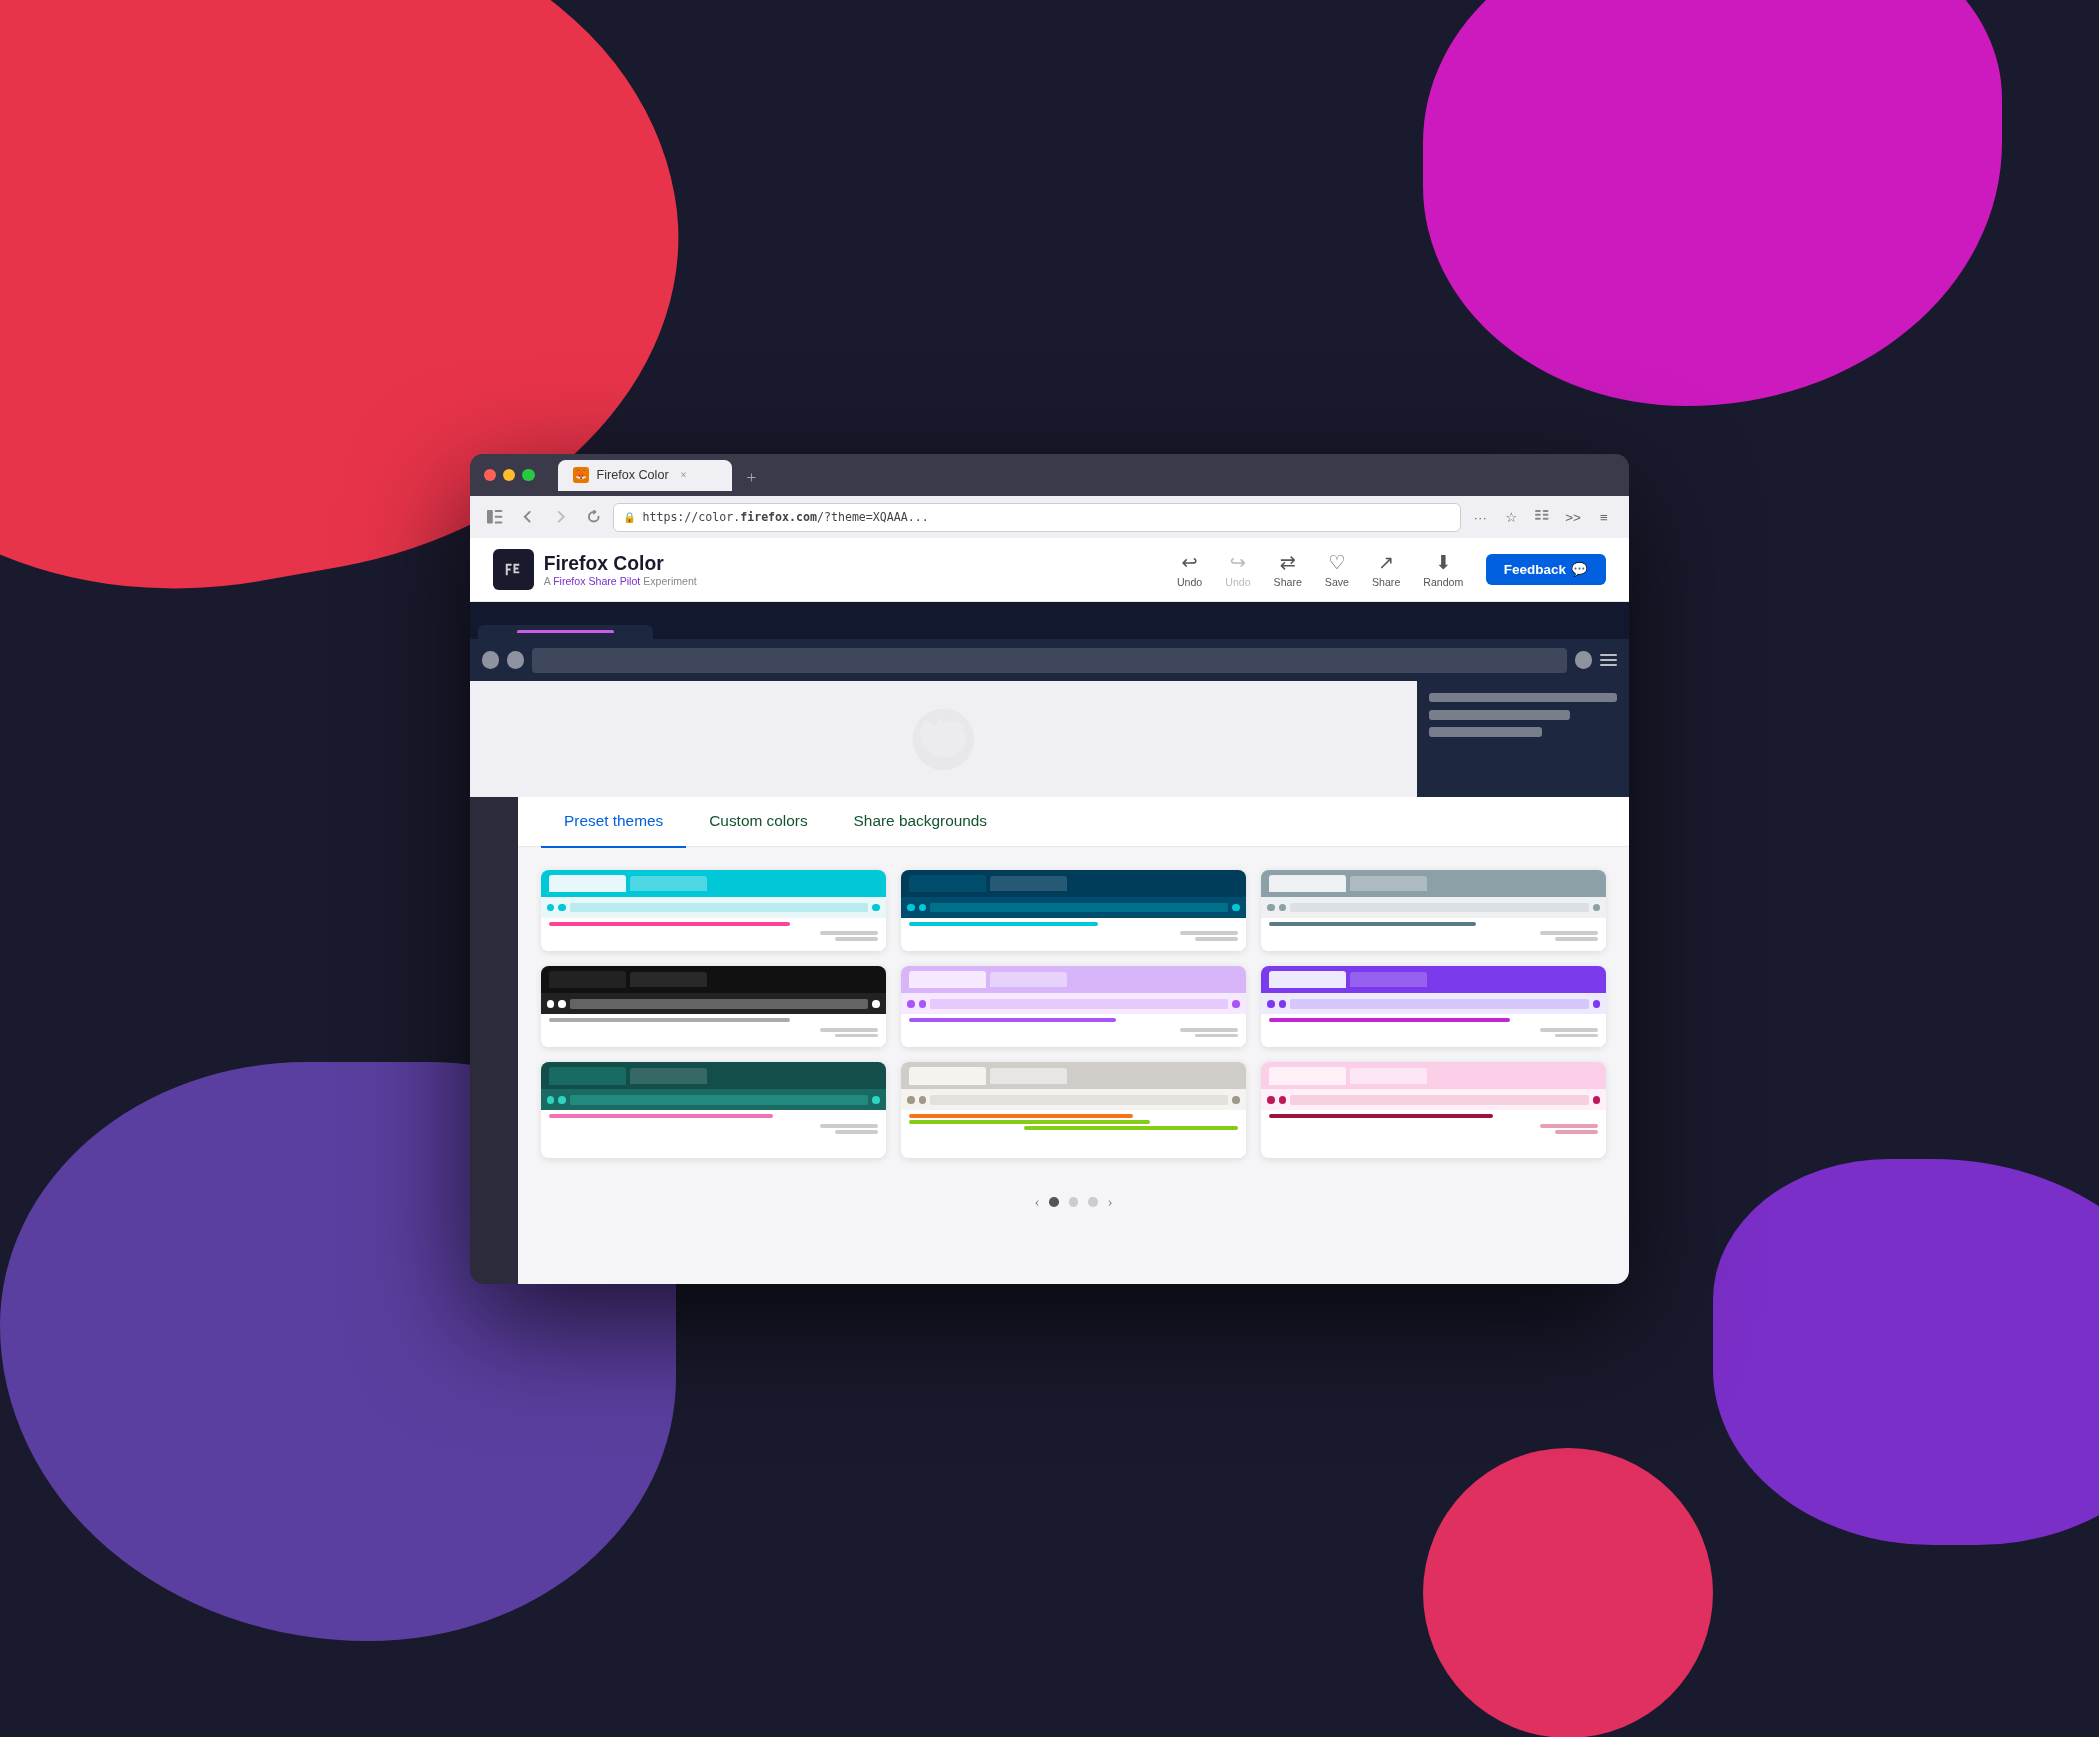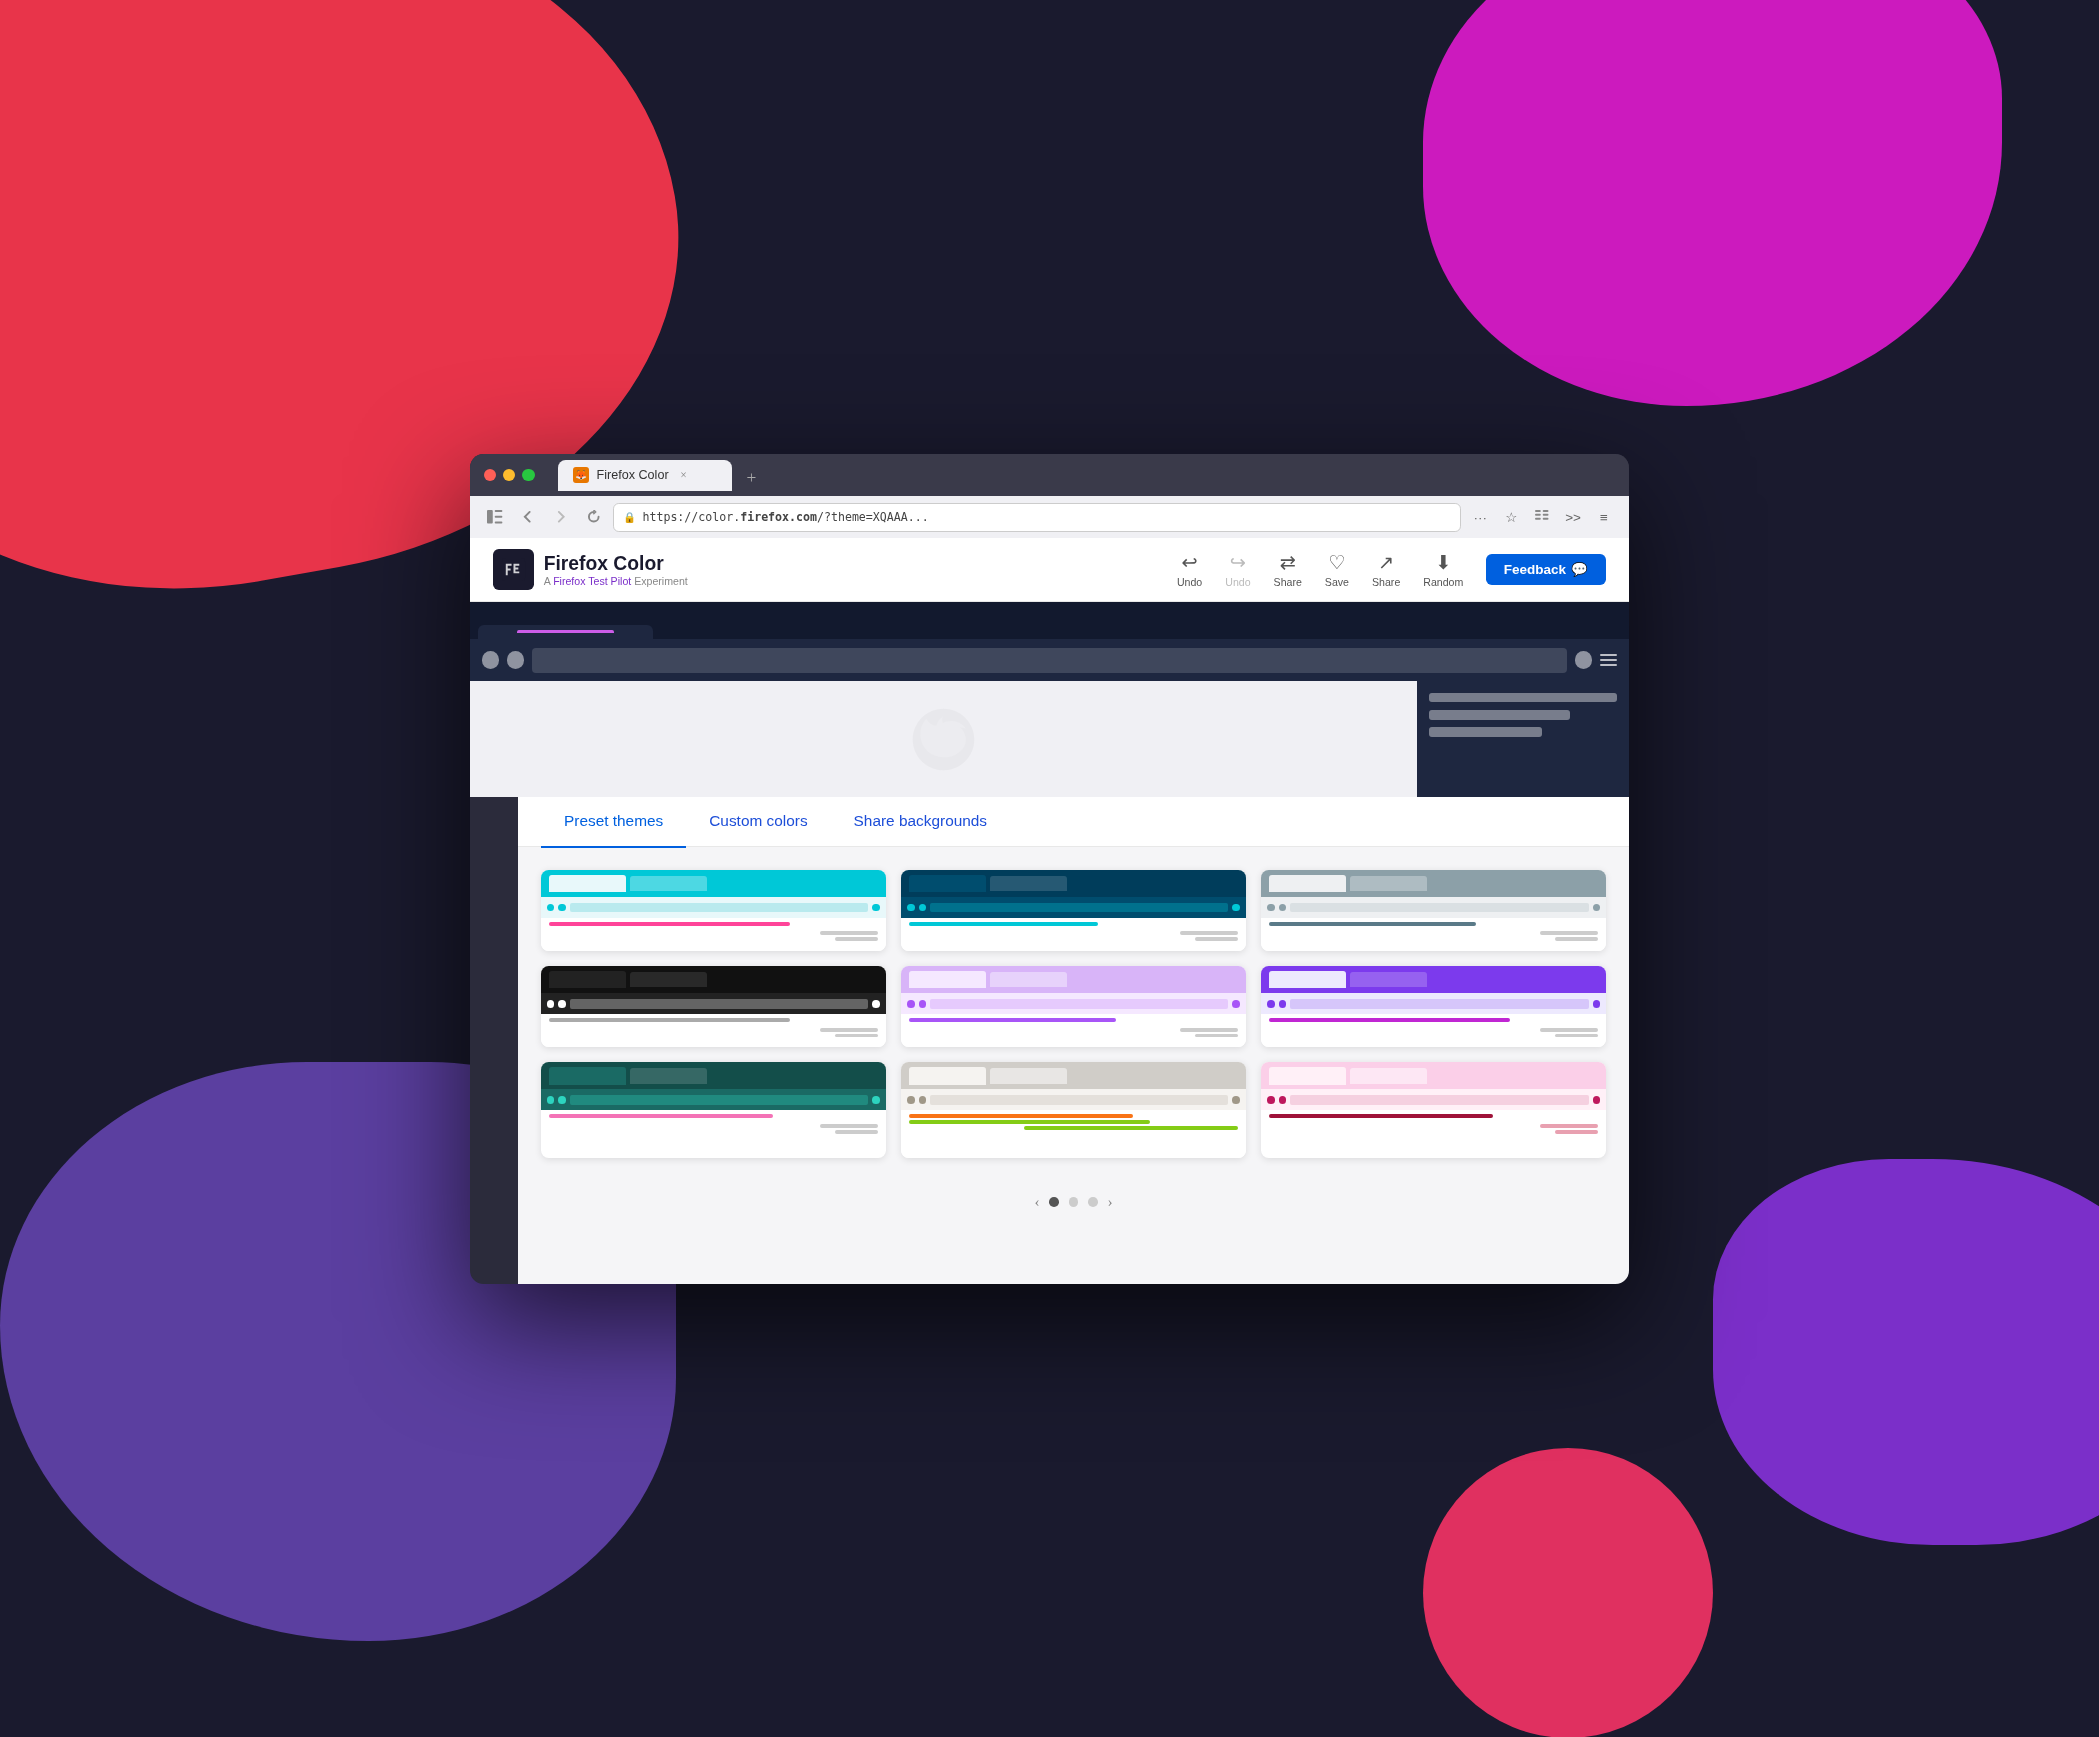--- a/index.html
+++ b/index.html
@@ -651,7 +651,7 @@
       <div class="logo-text">
         <span class="logo-title">Firefox Color</span>
         <span class="logo-subtitle">
-          <span>A </span><a href="#">Firefox Test Pilot</a><span> Experiment</span>
+          <span>A </span><a href="#">Firefox Share Pilot</a><span> Experiment</span>
         </span>
       </div>
     </div>

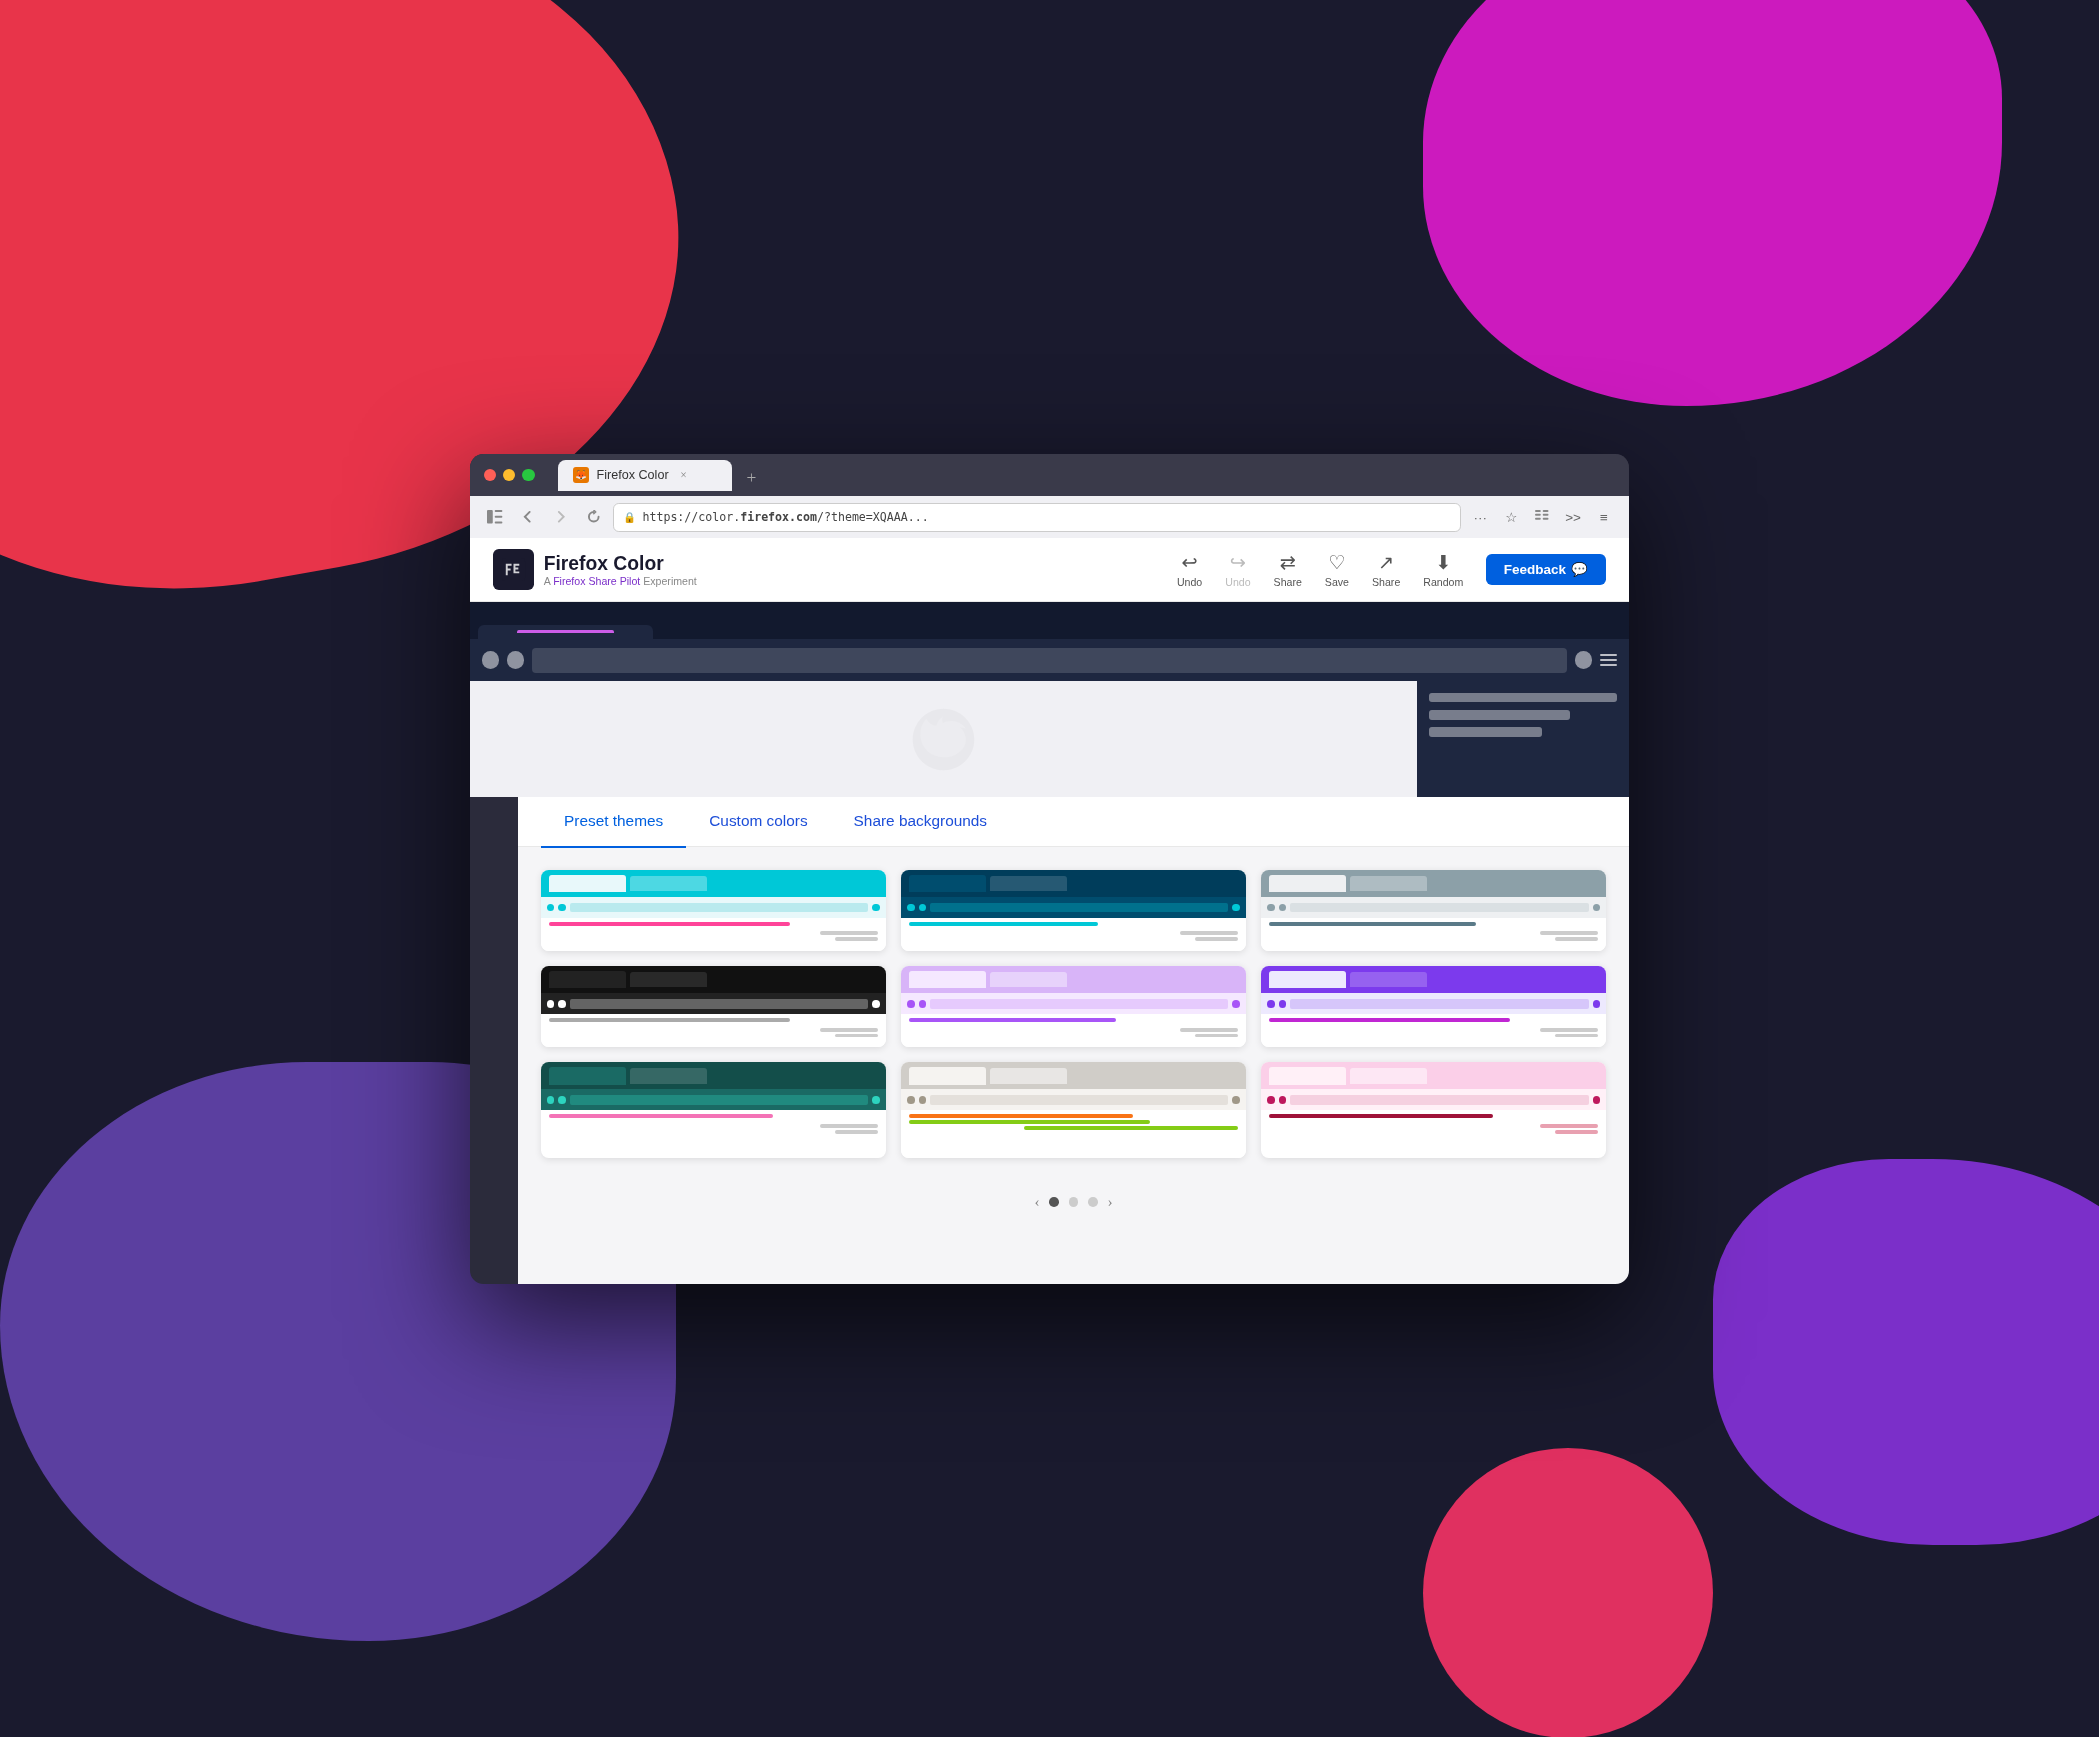--- a/index.html
+++ b/index.html
@@ -383,7 +383,7 @@
       padding: 15.4px 23px;
       font-size: 15.4px;
       font-family: -apple-system, sans-serif;
-      color: #1d4ed8;
+      color: #14532d;
       cursor: pointer;
       border-bottom: 2.9px solid transparent;
       margin-bottom: -1.9px;

